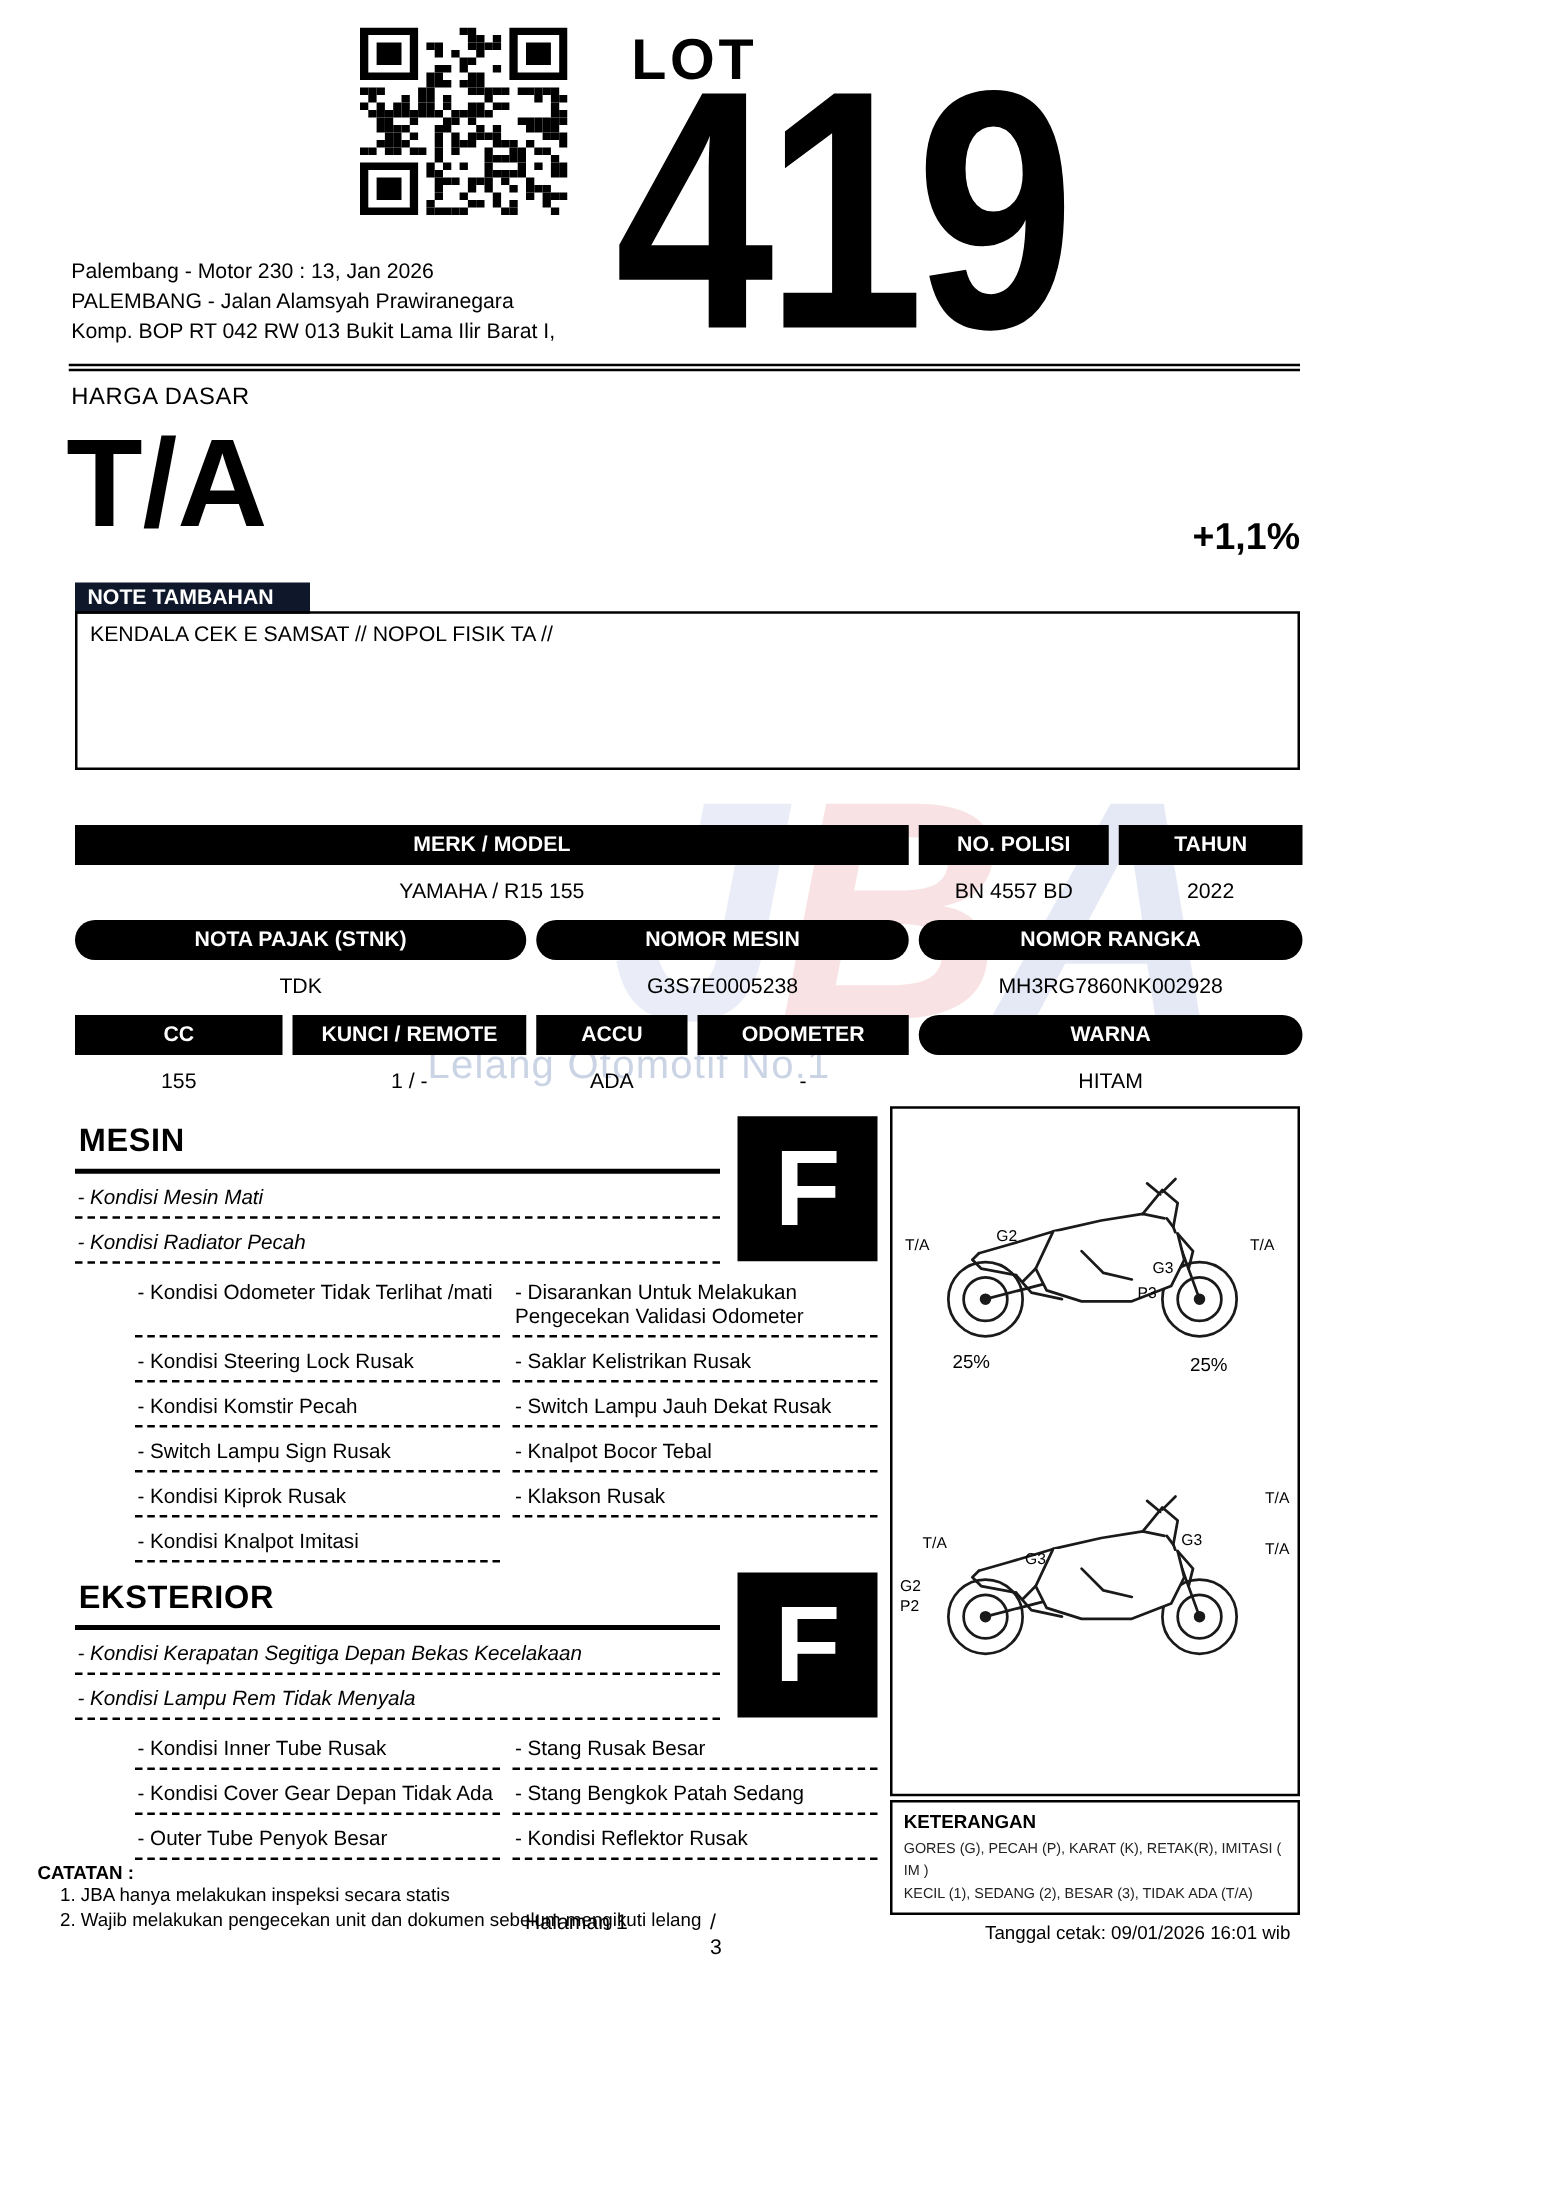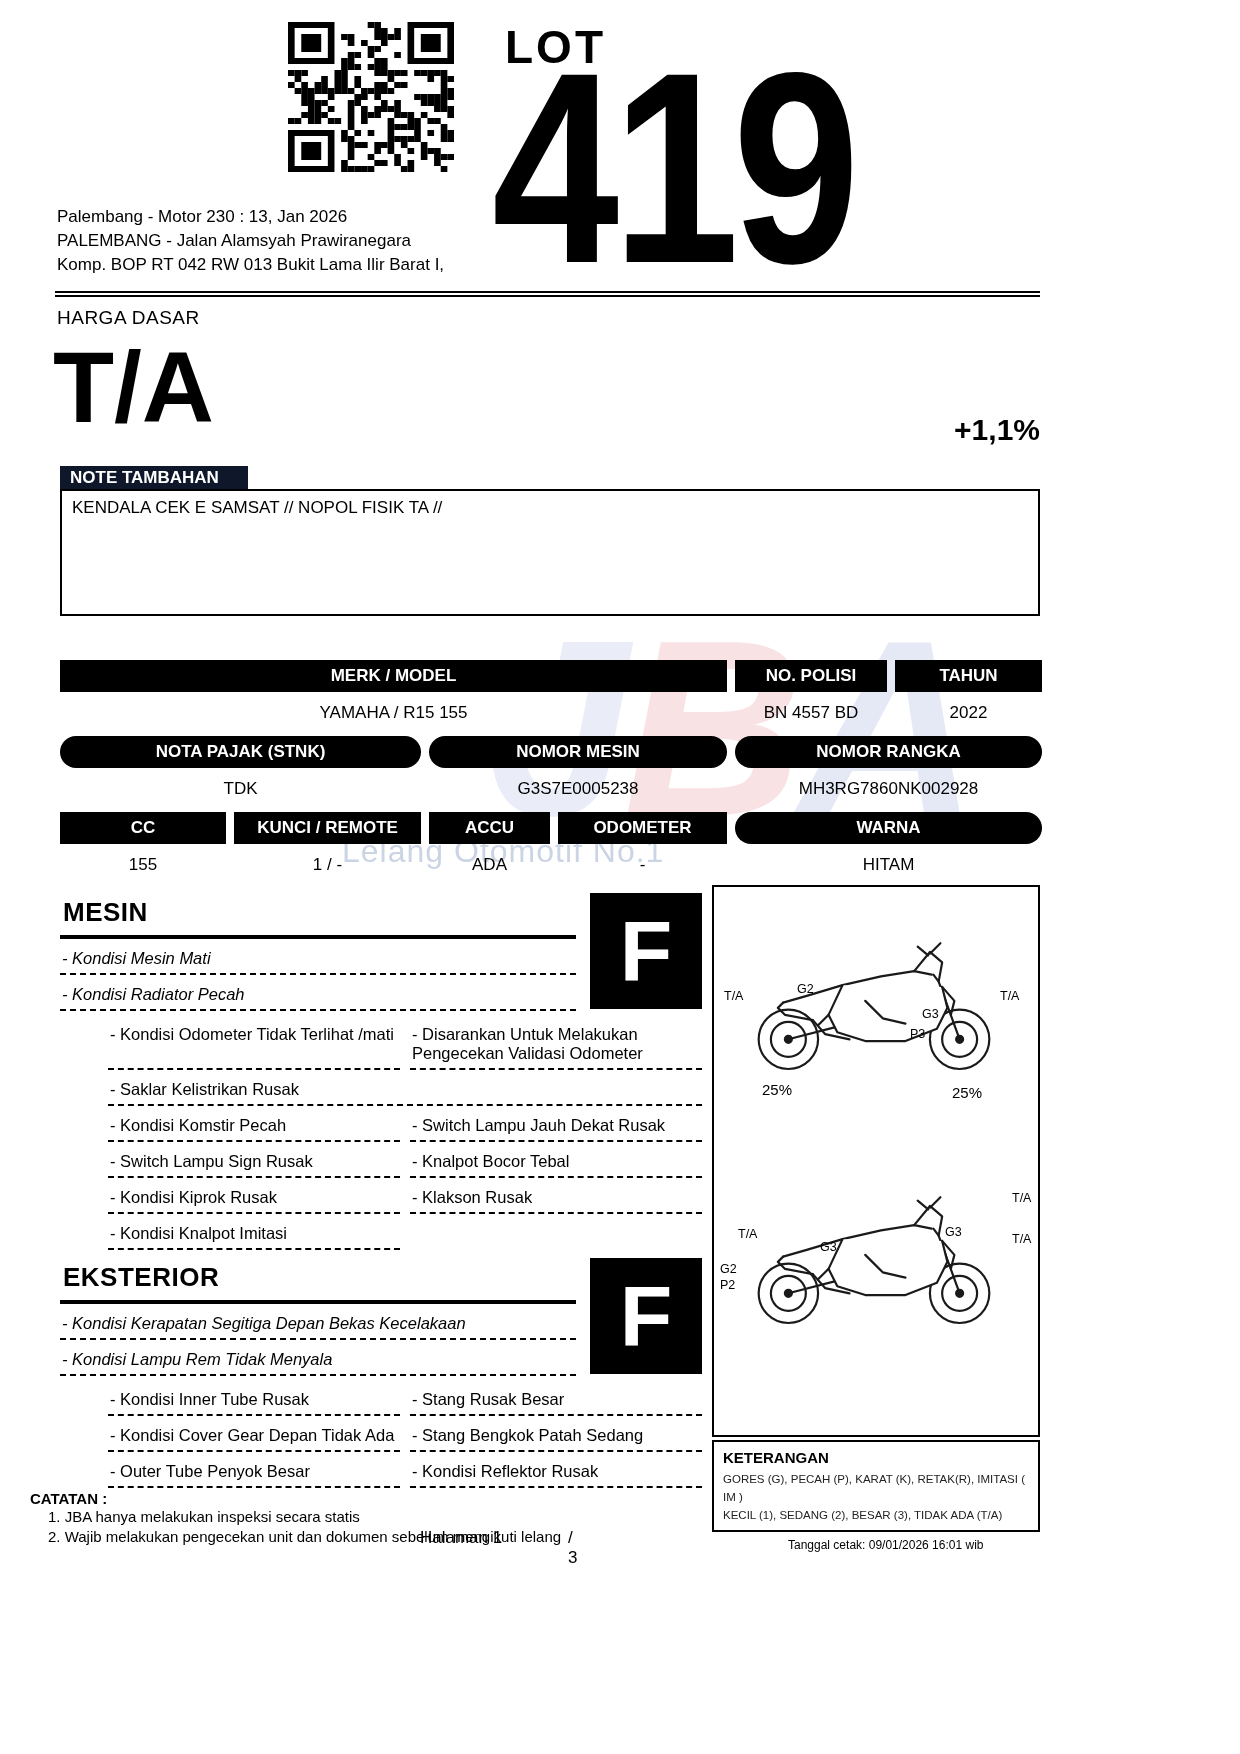--- a/index.html
+++ b/index.html
@@ -354,6 +354,7 @@
       <div class="cell">- Disarankan Untuk Melakukan Pengecekan Validasi Odometer</div>
     </div>
     <div class="row-flex">
+      <div class="cell">- Kondisi Steering Lock Rusak</div>
       <div class="cell">- Saklar Kelistrikan Rusak</div>
     </div>
     <div class="row-flex">

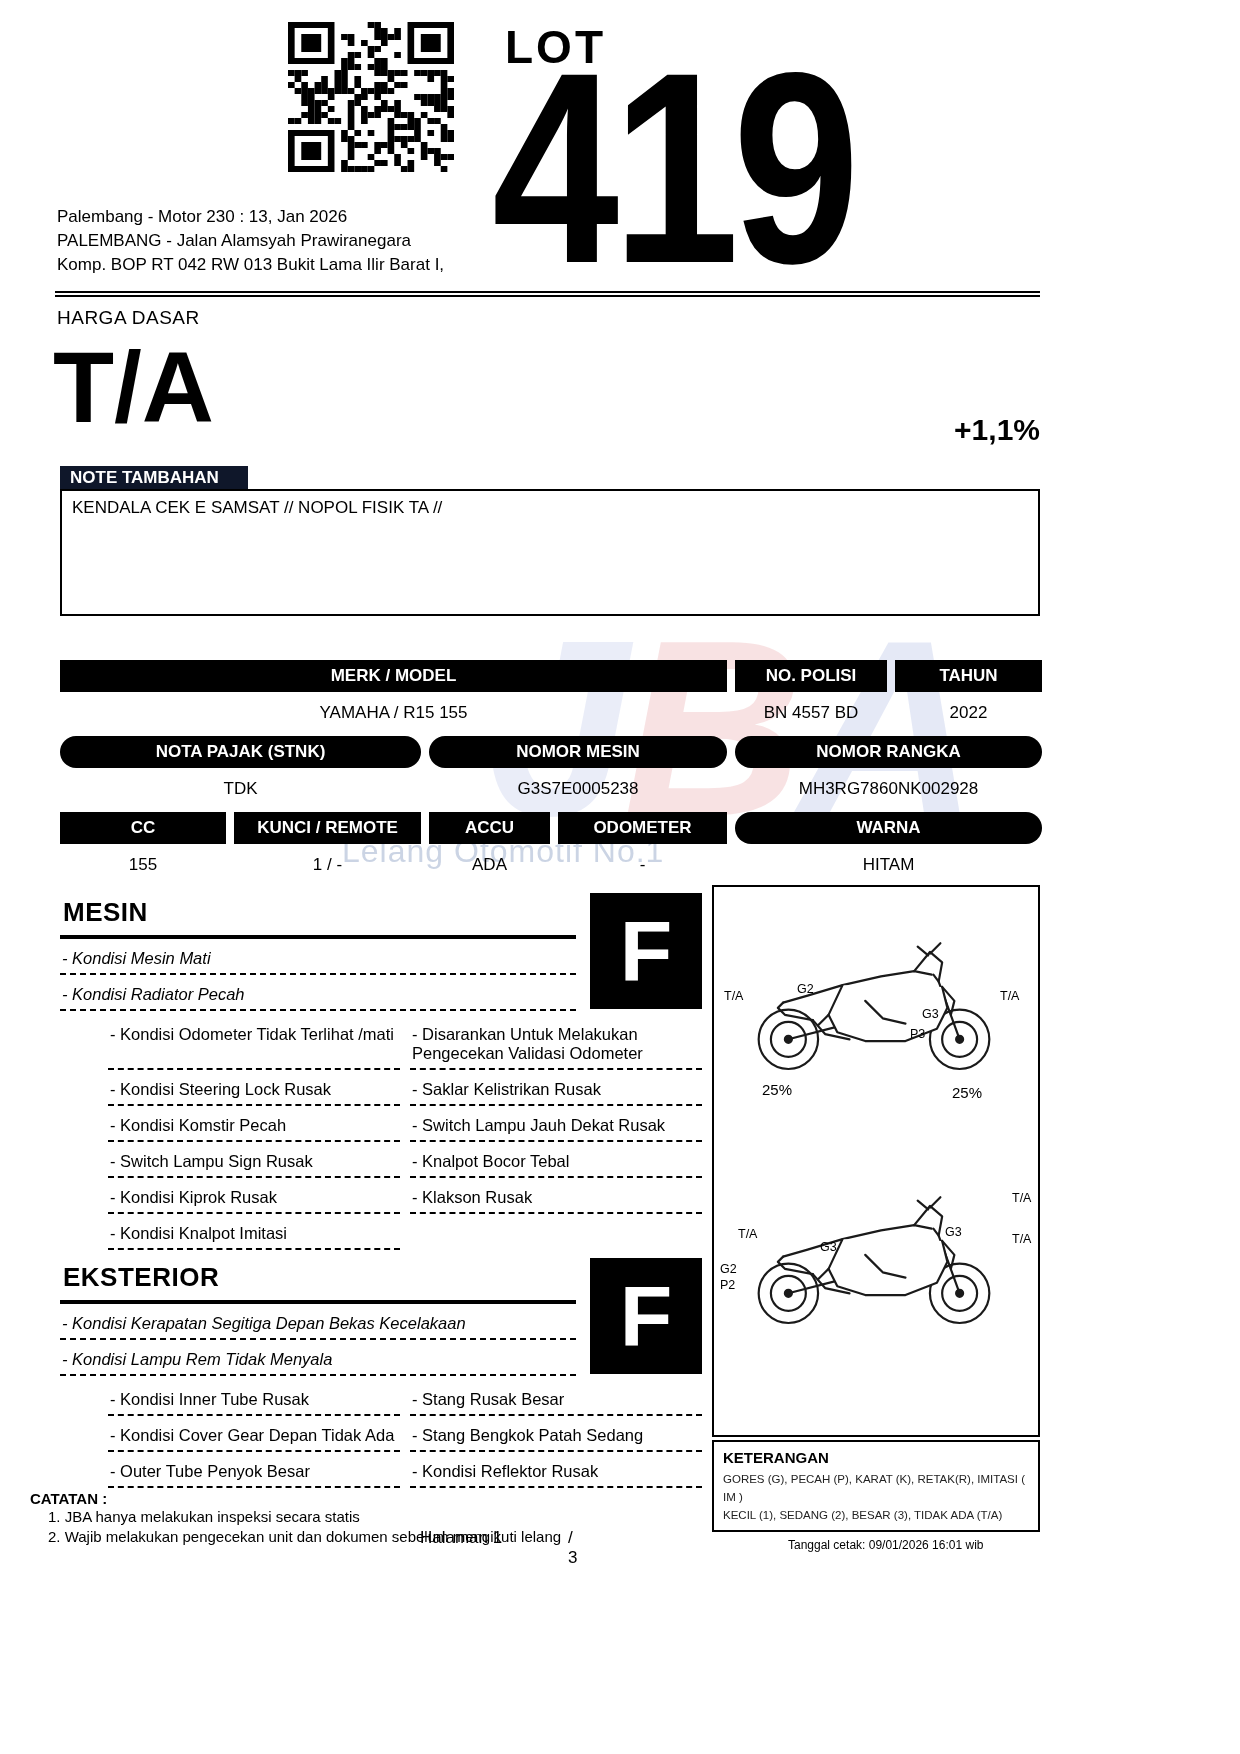--- a/index.html
+++ b/index.html
@@ -65,7 +65,7 @@
   .catatan .cat-item { margin-left:18px; line-height:20px; }
   .footer-page { position:absolute; left:420px; top:1528px; font-size:17px; }
   .footer-page .page-total { position:absolute; left:148px; top:0; }
-  .footer-date { position:absolute; left:788px; top:1538px; width:320px; font-size:12px; }
+  .footer-date { position:absolute; left:788px; top:1538px; width:320px; font-size:15px; }
 </style>
 </head>
 <body>

